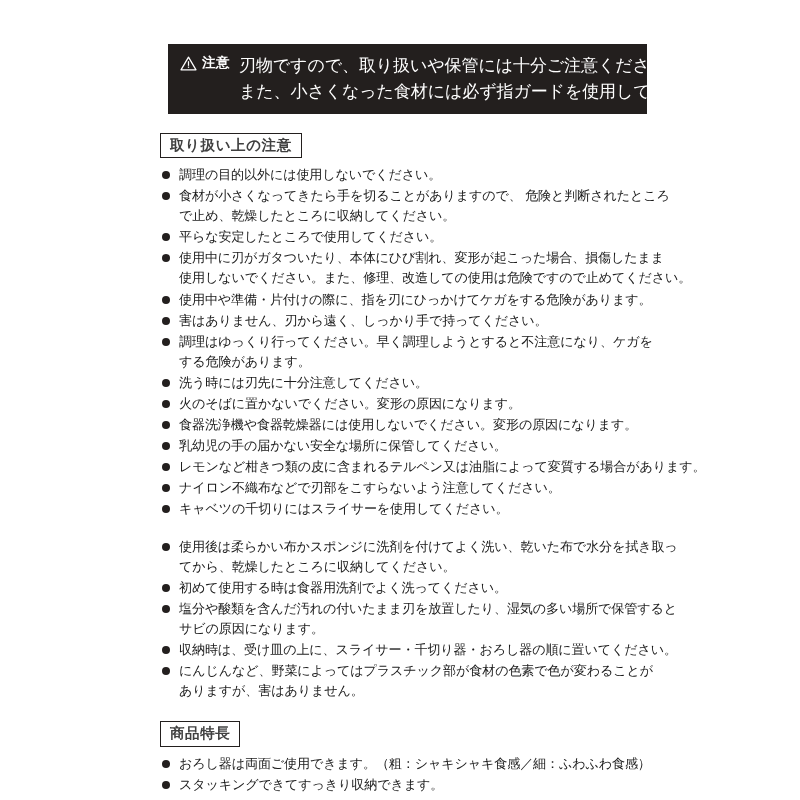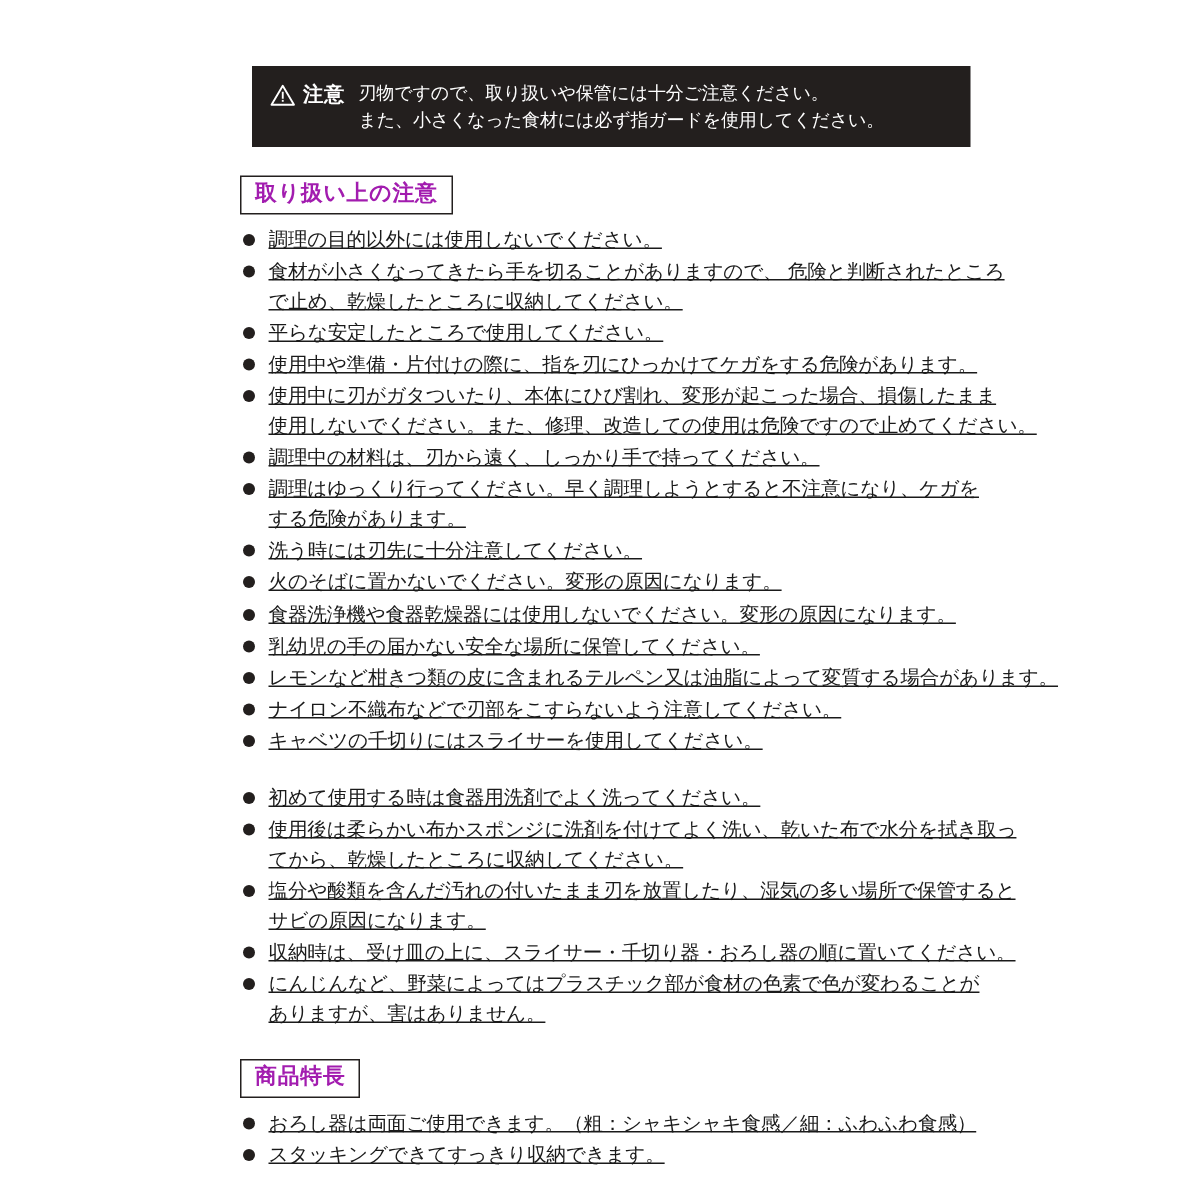--- a/index.html
+++ b/index.html
@@ -53,7 +53,7 @@
     margin-right: 9px;
   }
   .warning-text {
-    font-size: 12px;
+    font-size: 17px;
     line-height: 1.52;
     letter-spacing: -0.1px;
   }

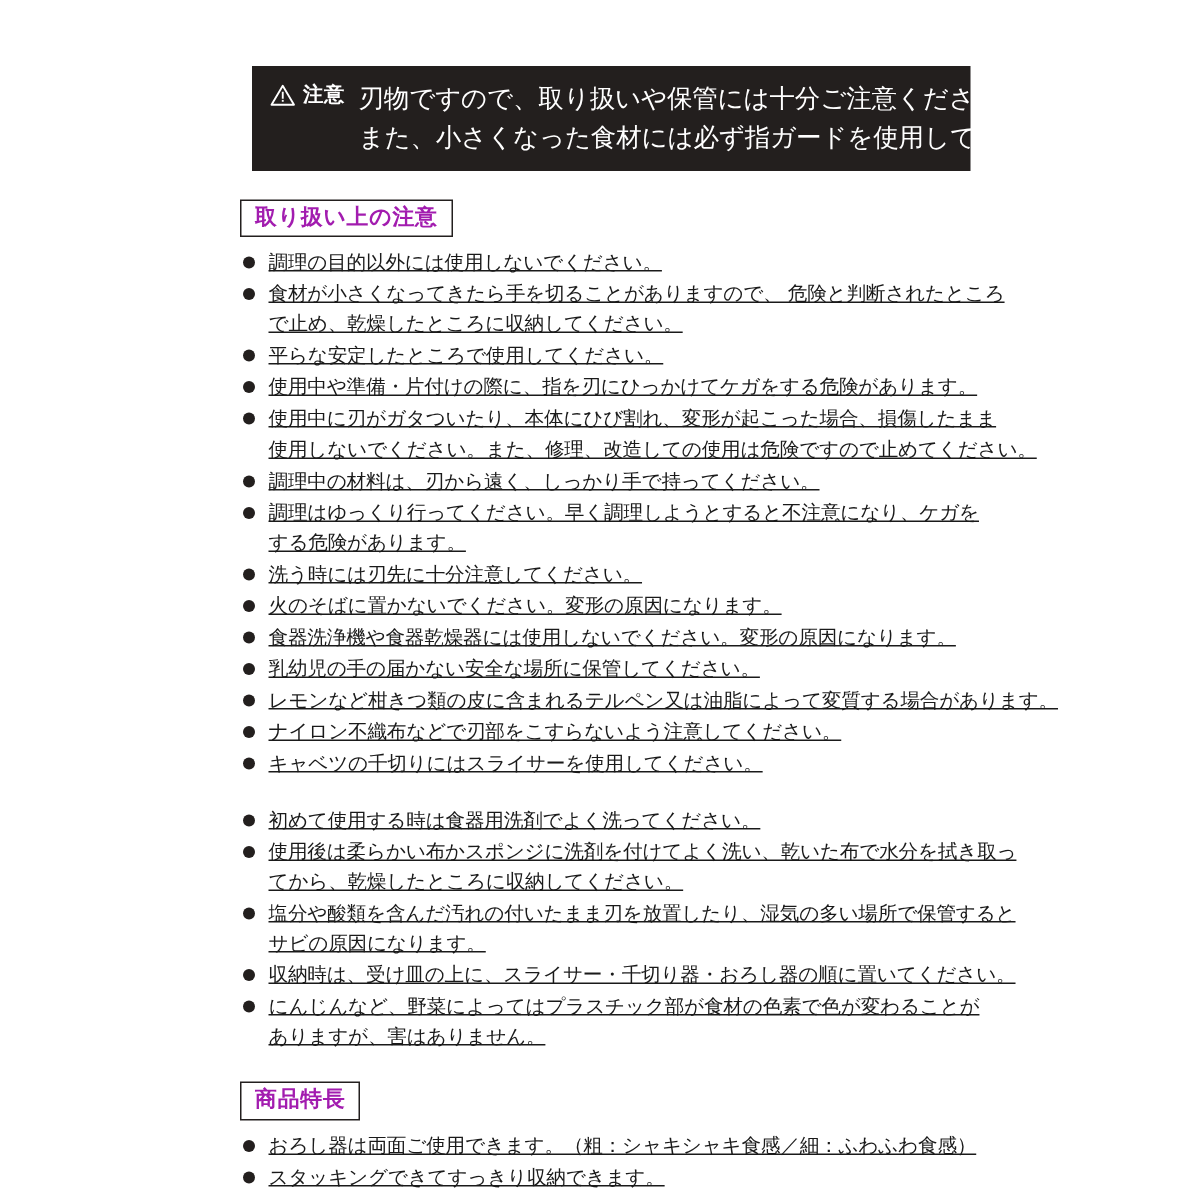--- a/index.html
+++ b/index.html
@@ -69,7 +69,7 @@
     font-weight: bold;
     letter-spacing: 0.6px;
     line-height: 1.15;
-    color: #a21caf;
+    color: #404040;
   }
 
   

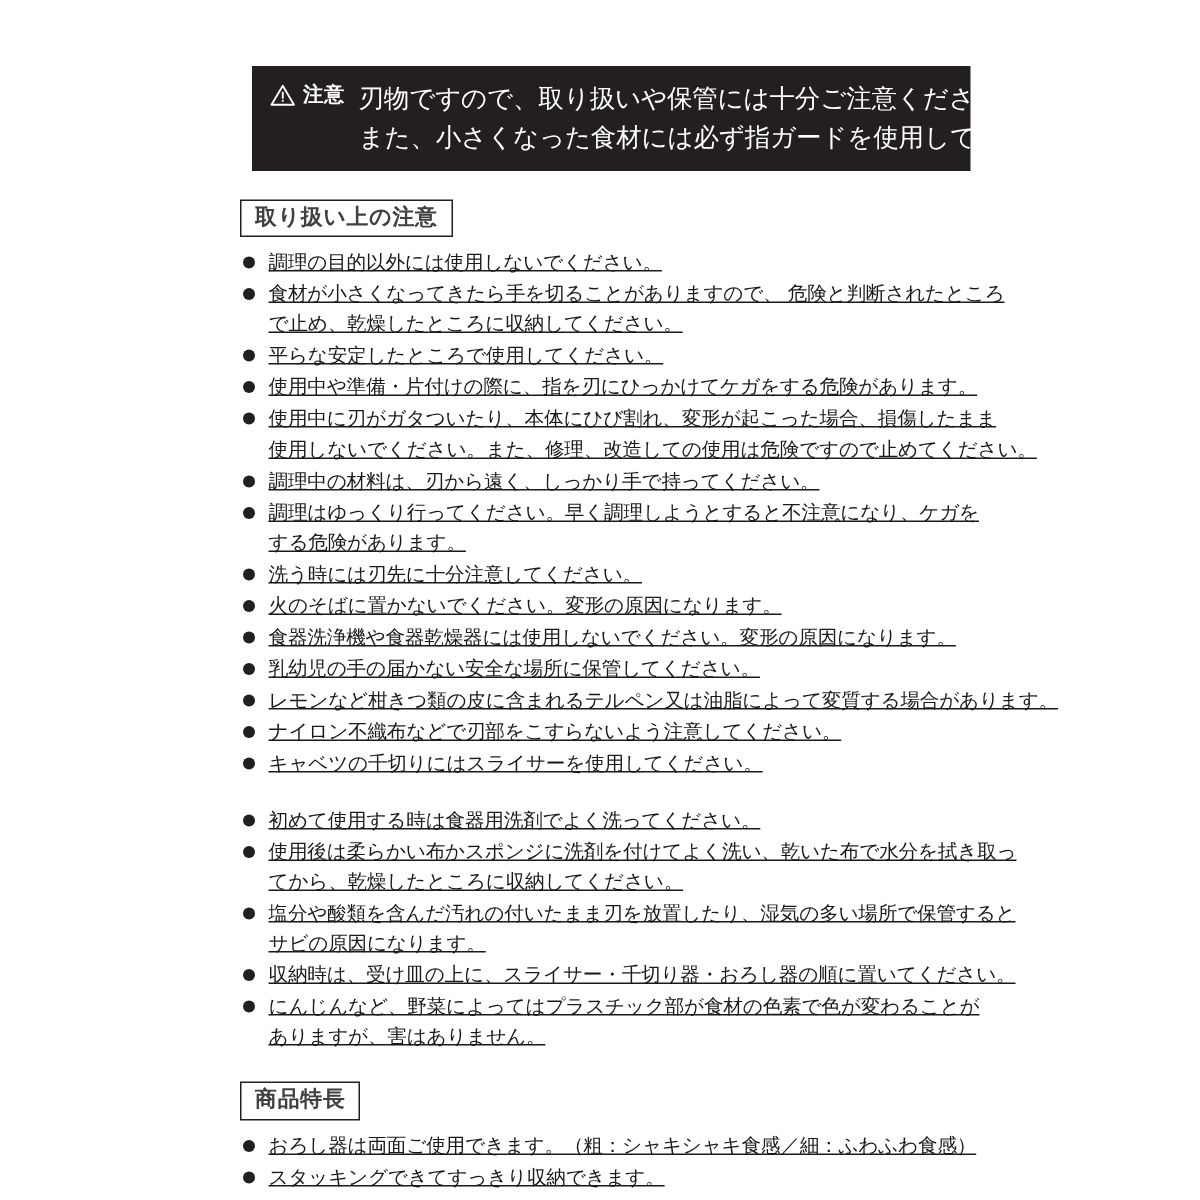--- a/index.html
+++ b/index.html
@@ -77,7 +77,6 @@
     list-style: none;
     margin: 7px 0 0 0;
     padding: 0;
-    text-decoration: underline;
   }
   ul.bullets > li {
     position: relative;

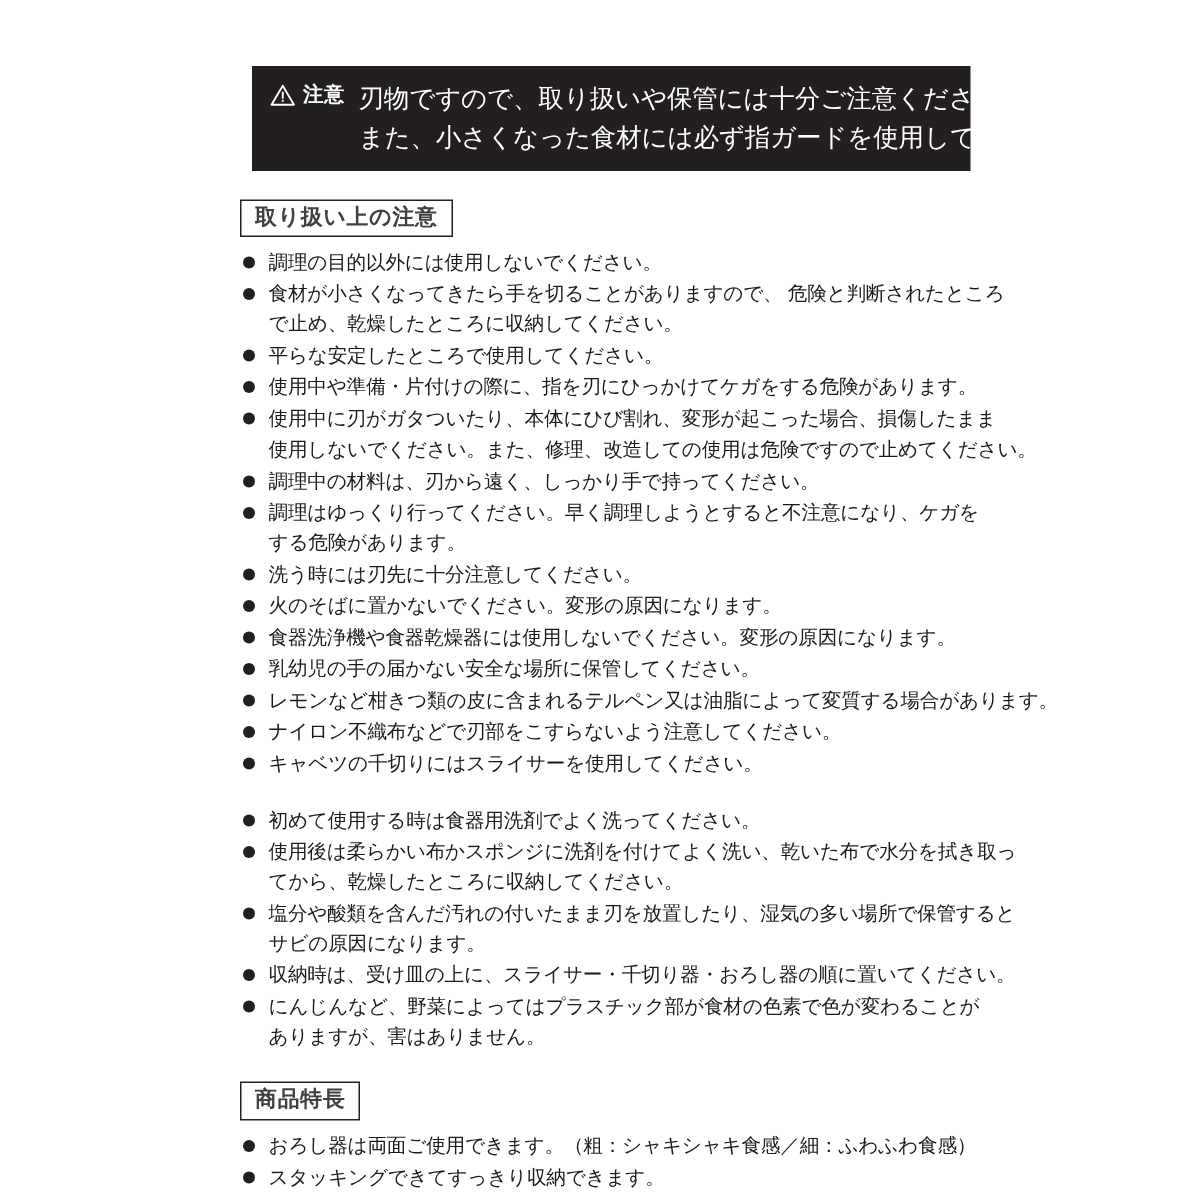--- a/index.html
+++ b/index.html
@@ -136,11 +136,11 @@
           <span class="line">平らな安定したところで使用してください。</span>
         </li>
       <li>
-          <span class="line">使用中や準備・片付けの際に、指を刃にひっかけてケガをする危険があります。</span>
-        </li>
-      <li>
           <span class="line">使用中に刃がガタついたり、本体にひび割れ、変形が起こった場合、損傷したまま</span>
           <span class="line">使用しないでください。また、修理、改造しての使用は危険ですので止めてください。</span>
+        </li>
+      <li>
+          <span class="line">使用中や準備・片付けの際に、指を刃にひっかけてケガをする危険があります。</span>
         </li>
       <li>
           <span class="line">調理中の材料は、刃から遠く、しっかり手で持ってください。</span>

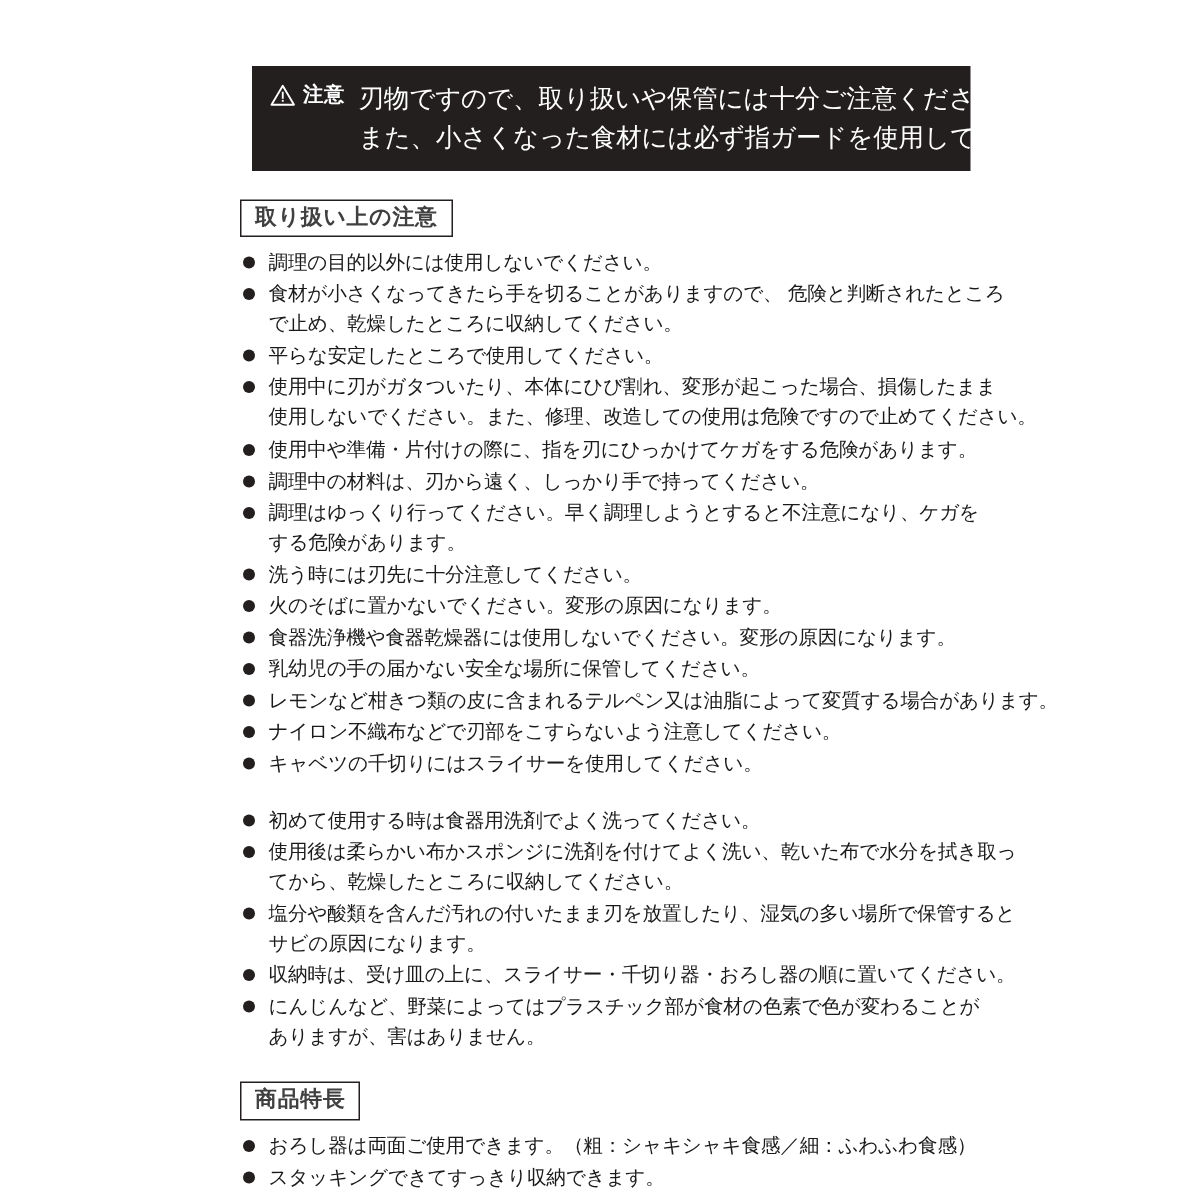--- a/index.html
+++ b/index.html
@@ -143,7 +143,7 @@
           <span class="line">使用中や準備・片付けの際に、指を刃にひっかけてケガをする危険があります。</span>
         </li>
       <li>
-          <span class="line">調理中の材料は、刃から遠く、しっかり手で持ってください。</span>
+          <span class="line">害はありません、刃から遠く、しっかり手で持ってください。</span>
         </li>
       <li>
           <span class="line">調理はゆっくり行ってください。早く調理しようとすると不注意になり、ケガを</span>

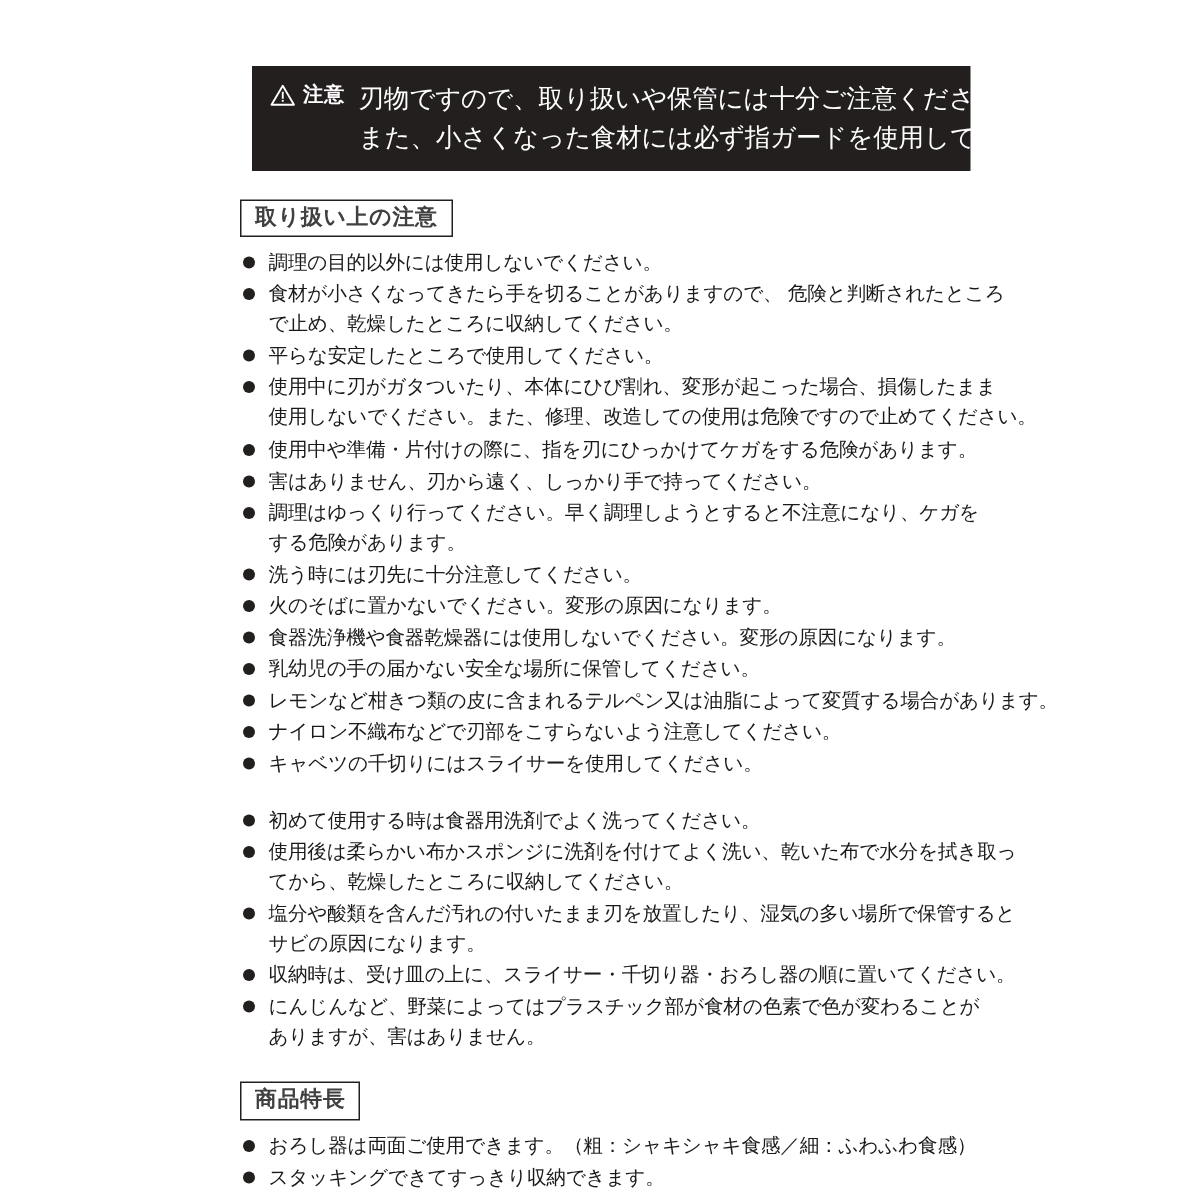--- a/index.html
+++ b/index.html
@@ -176,11 +176,11 @@
   <div class="section heading-gap-1">
     <ul class="bullets">
       <li>
-          <span class="line">初めて使用する時は食器用洗剤でよく洗ってください。</span>
-        </li>
-      <li>
           <span class="line">使用後は柔らかい布かスポンジに洗剤を付けてよく洗い、乾いた布で水分を拭き取っ</span>
           <span class="line">てから、乾燥したところに収納してください。</span>
+        </li>
+      <li>
+          <span class="line">初めて使用する時は食器用洗剤でよく洗ってください。</span>
         </li>
       <li>
           <span class="line">塩分や酸類を含んだ汚れの付いたまま刃を放置したり、湿気の多い場所で保管すると</span>

